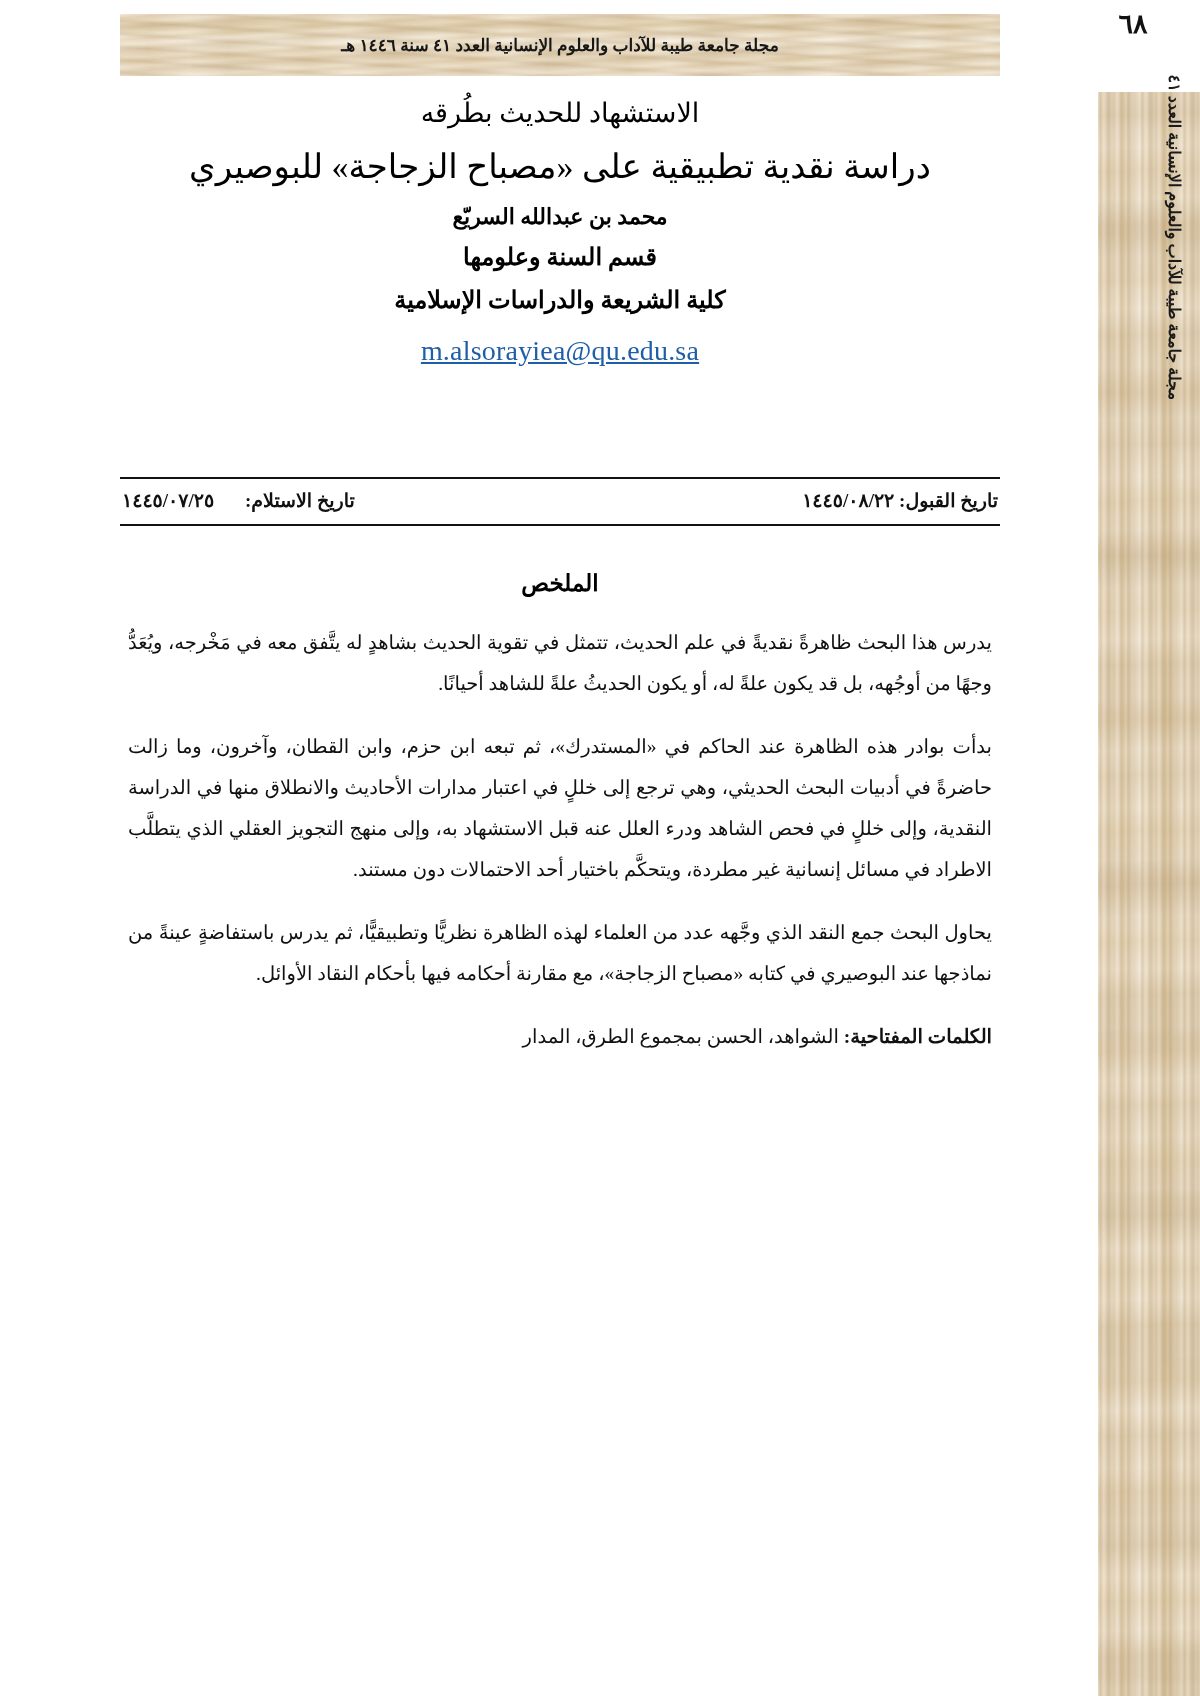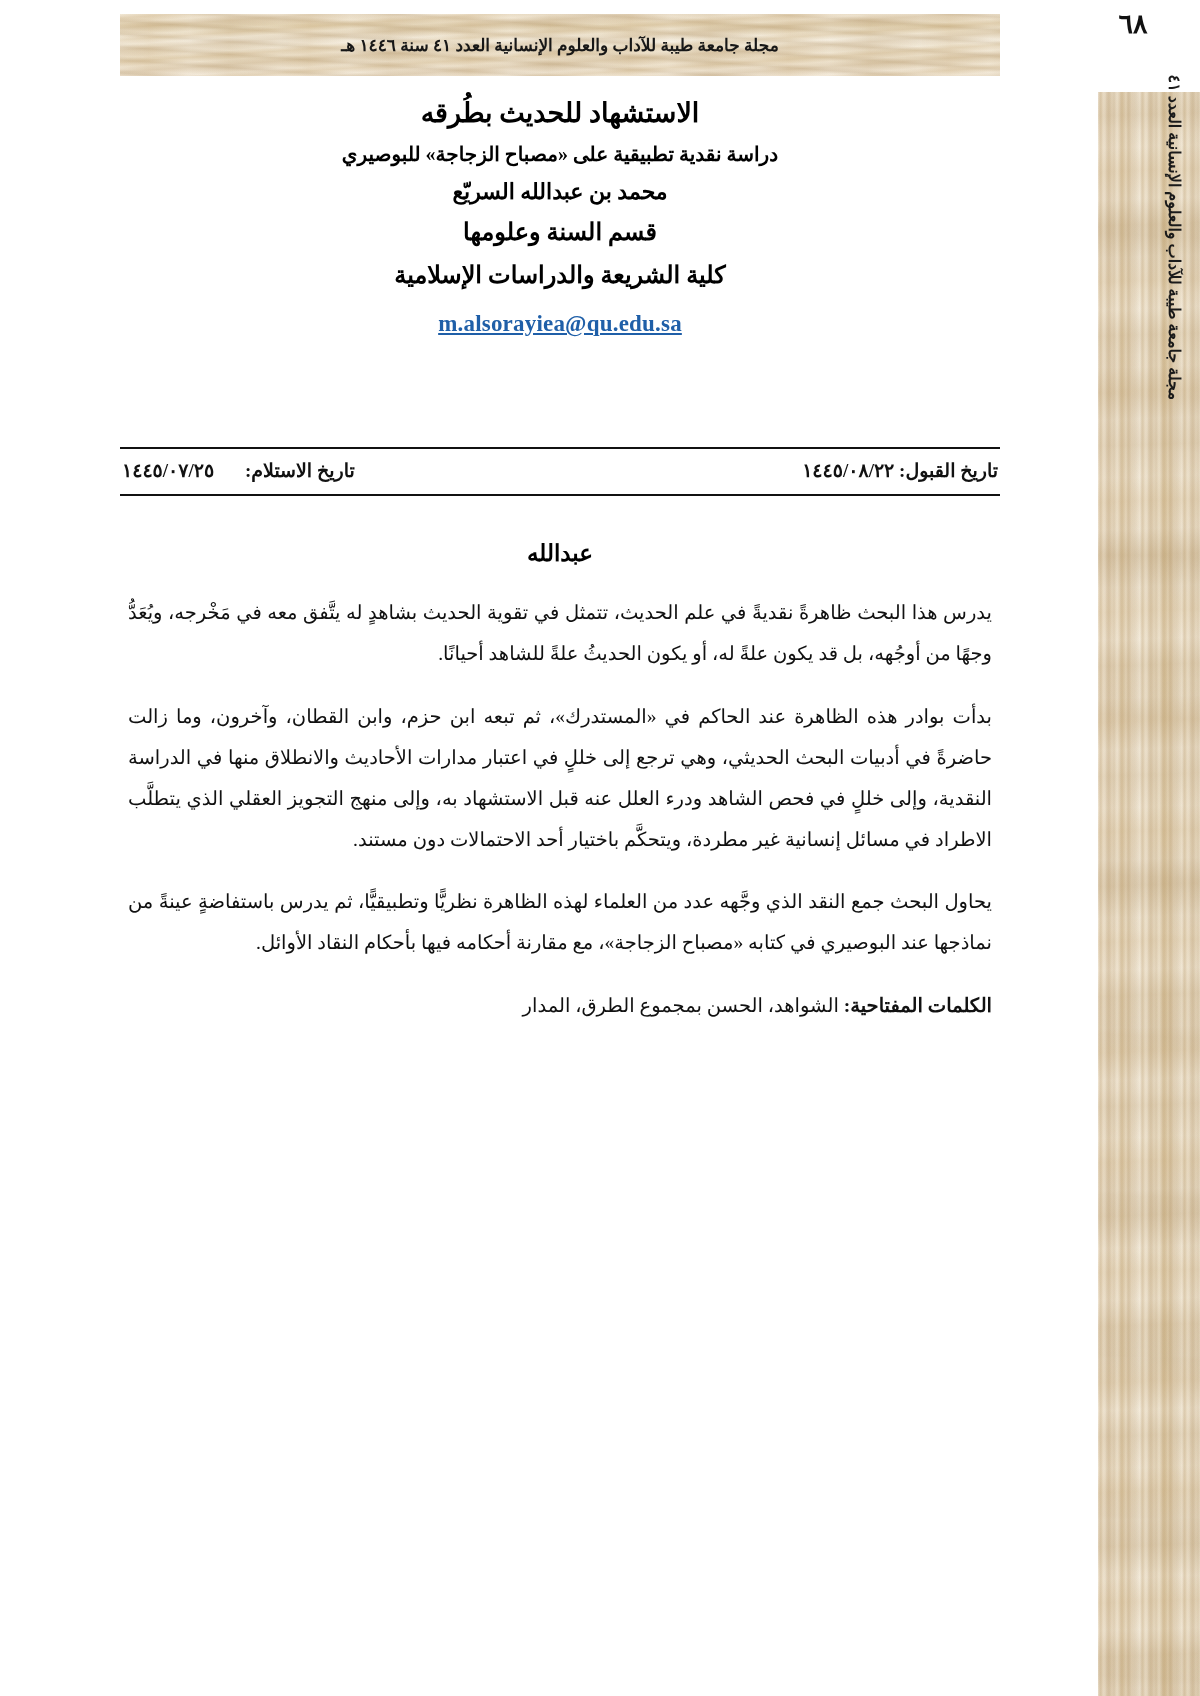--- a/index.html
+++ b/index.html
@@ -152,7 +152,7 @@
 
   .title-line {
     font-size: 27px;
-    font-weight: bold;
+    font-weight: normal;
     color: #000;
     line-height: 1.75;
   }

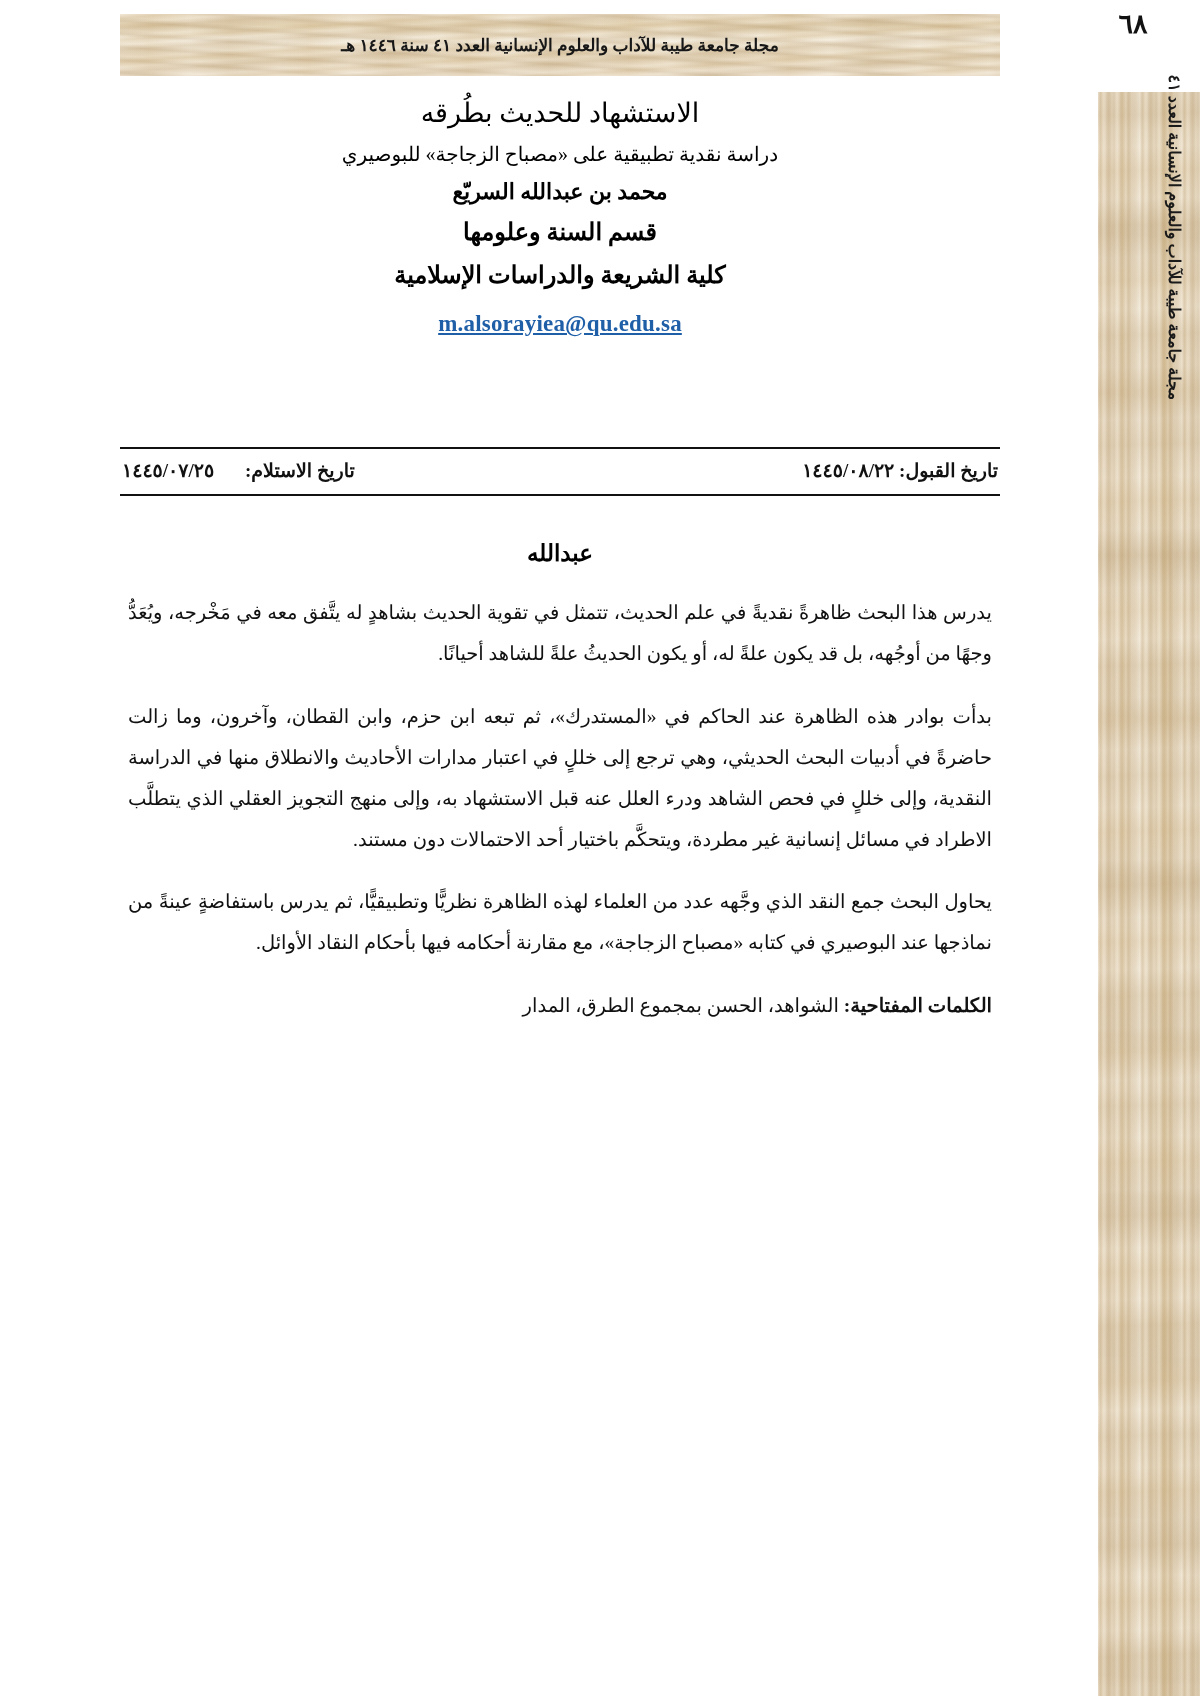--- a/index.html
+++ b/index.html
@@ -158,7 +158,7 @@
   }
 
   .title-line.sub {
-    font-size: 20px;
+    font-size: 34px;
   }
 
   .author-line {

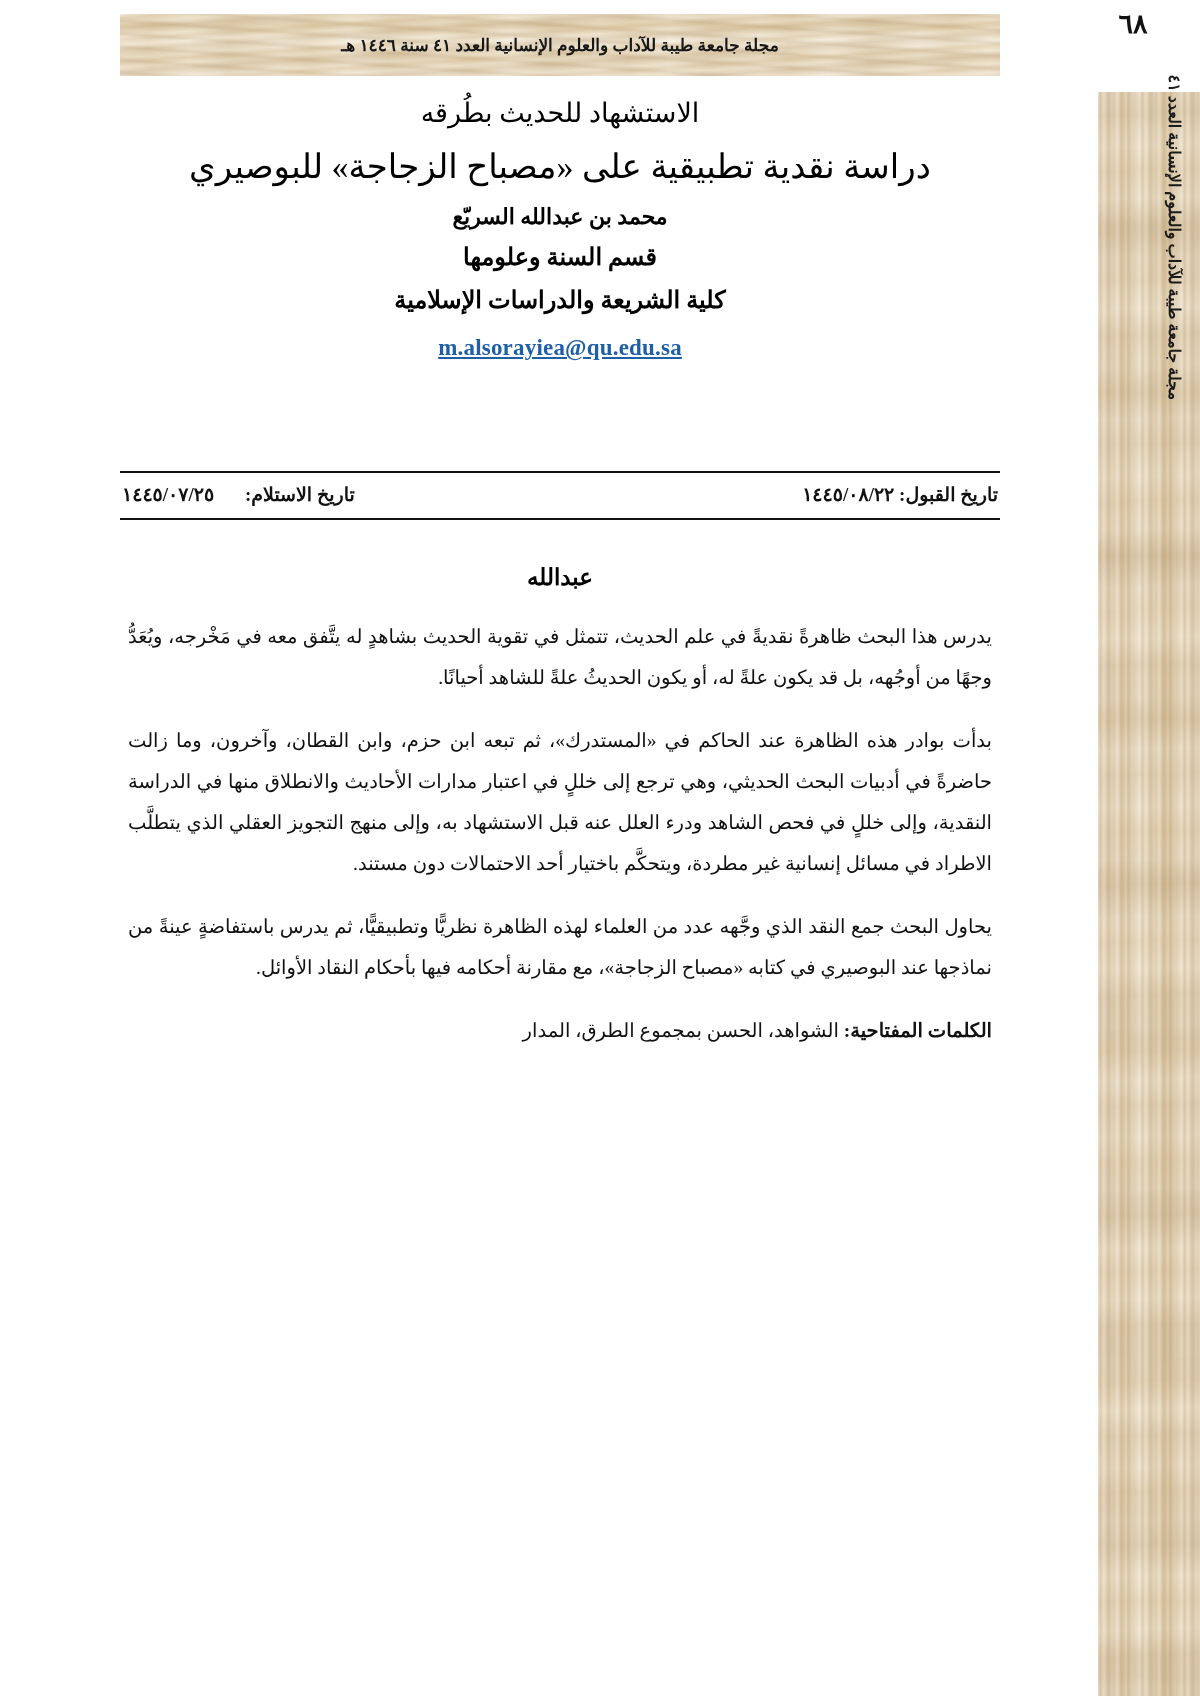--- a/index.html
+++ b/index.html
@@ -177,8 +177,8 @@
 
   .email-line {
     margin-top: 14px;
-    font-size: 23px;
-    font-weight: bold;
+    font-size: 28px;
+    font-weight: normal;
     color: #1f5fa8;
     text-decoration: underline;
     direction: ltr;

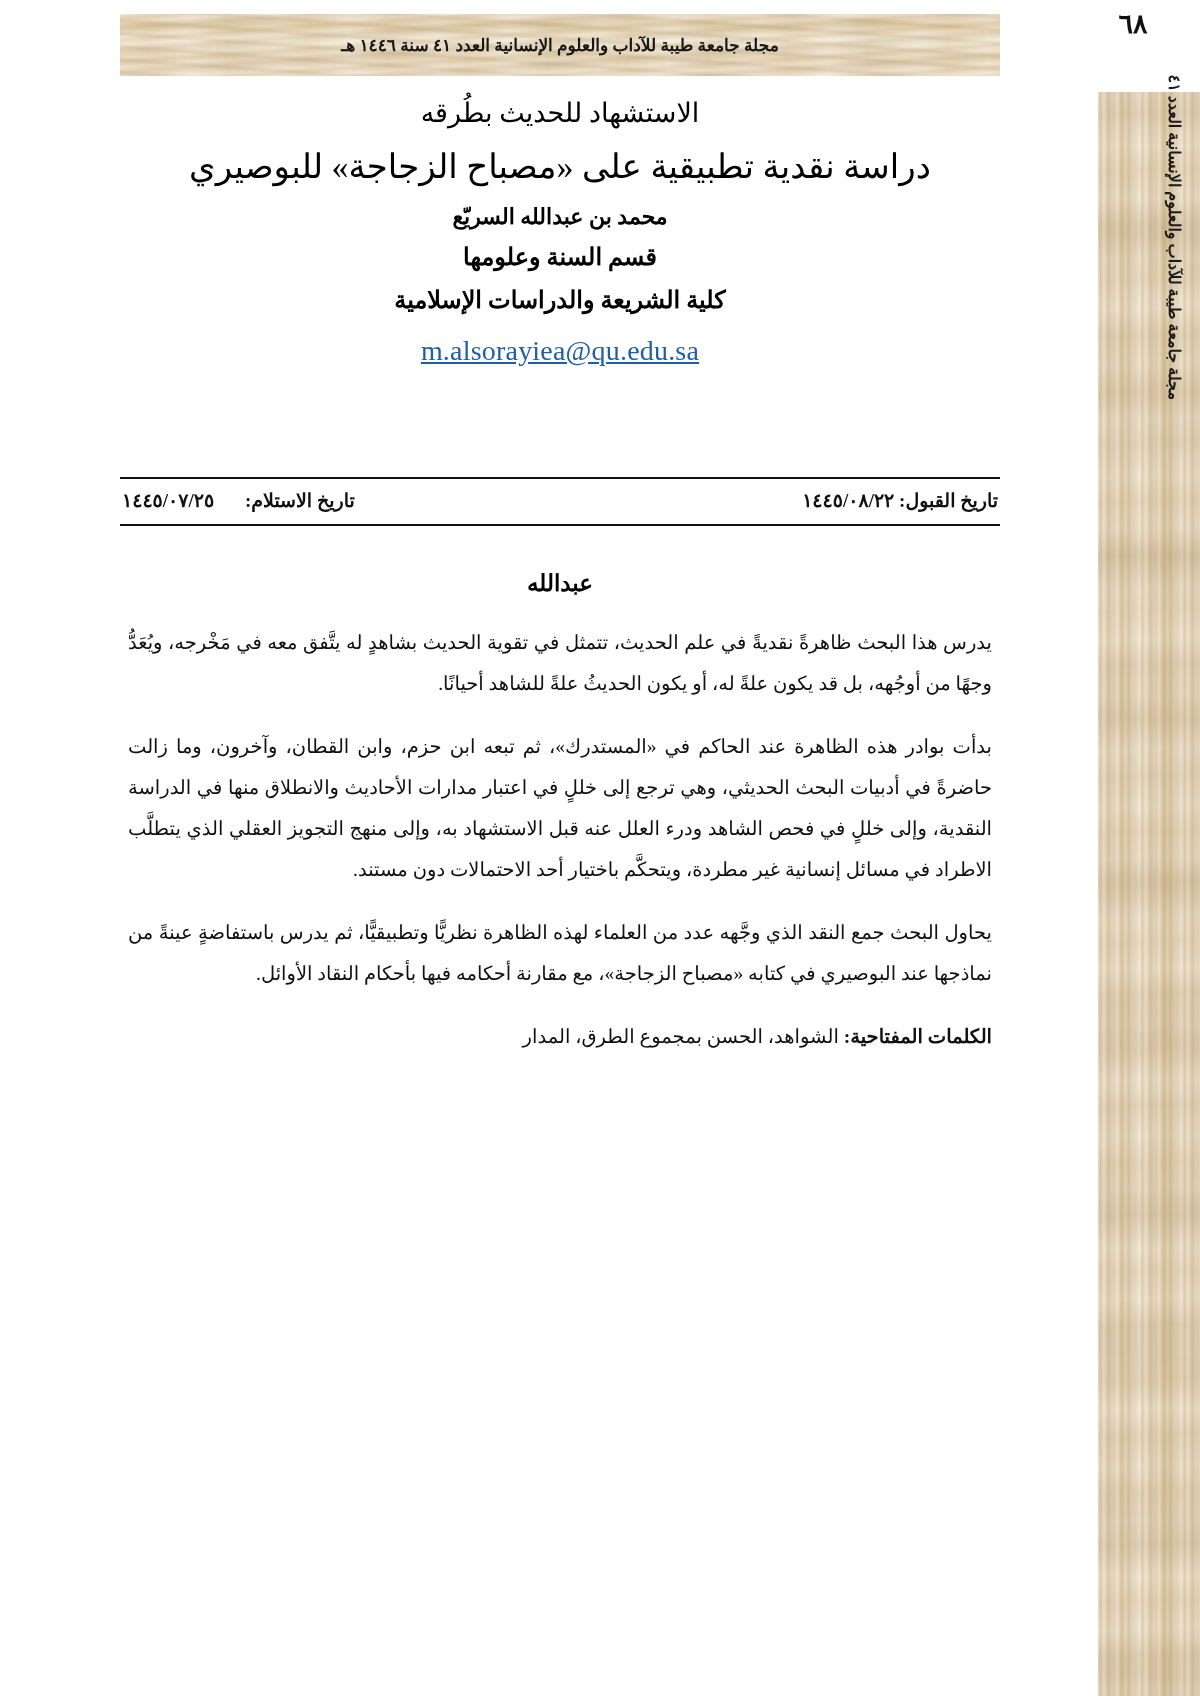--- a/index.html
+++ b/index.html
@@ -282,7 +282,7 @@
       </div>
     </div>
 
-    <div class="abstract-heading">عبدالله</div>
+    <div class="abstract-heading">الملخص</div>
 
     <div class="abstract-body">
       <p class="abstract-para">يدرس هذا البحث ظاهرةً نقديةً في علم الحديث، تتمثل في تقوية الحديث بشاهدٍ له يتَّفق معه في مَخْرجه، ويُعَدُّ وجهًا من أوجُهه، بل قد يكون علةً له، أو يكون الحديثُ علةً للشاهد أحيانًا.</p>

